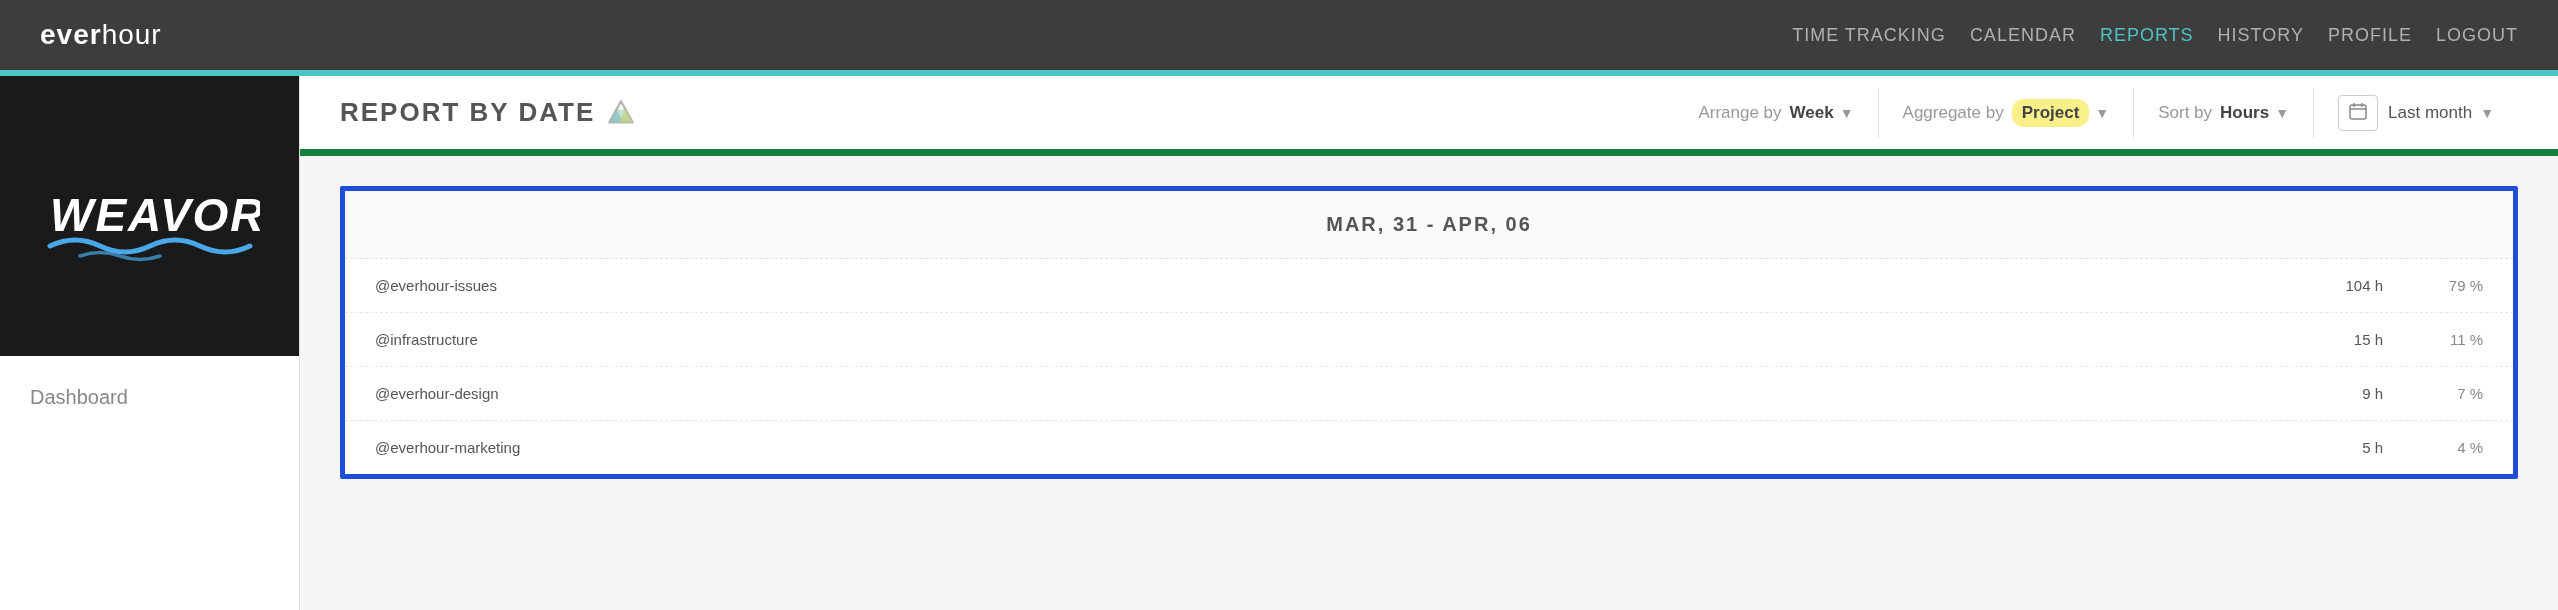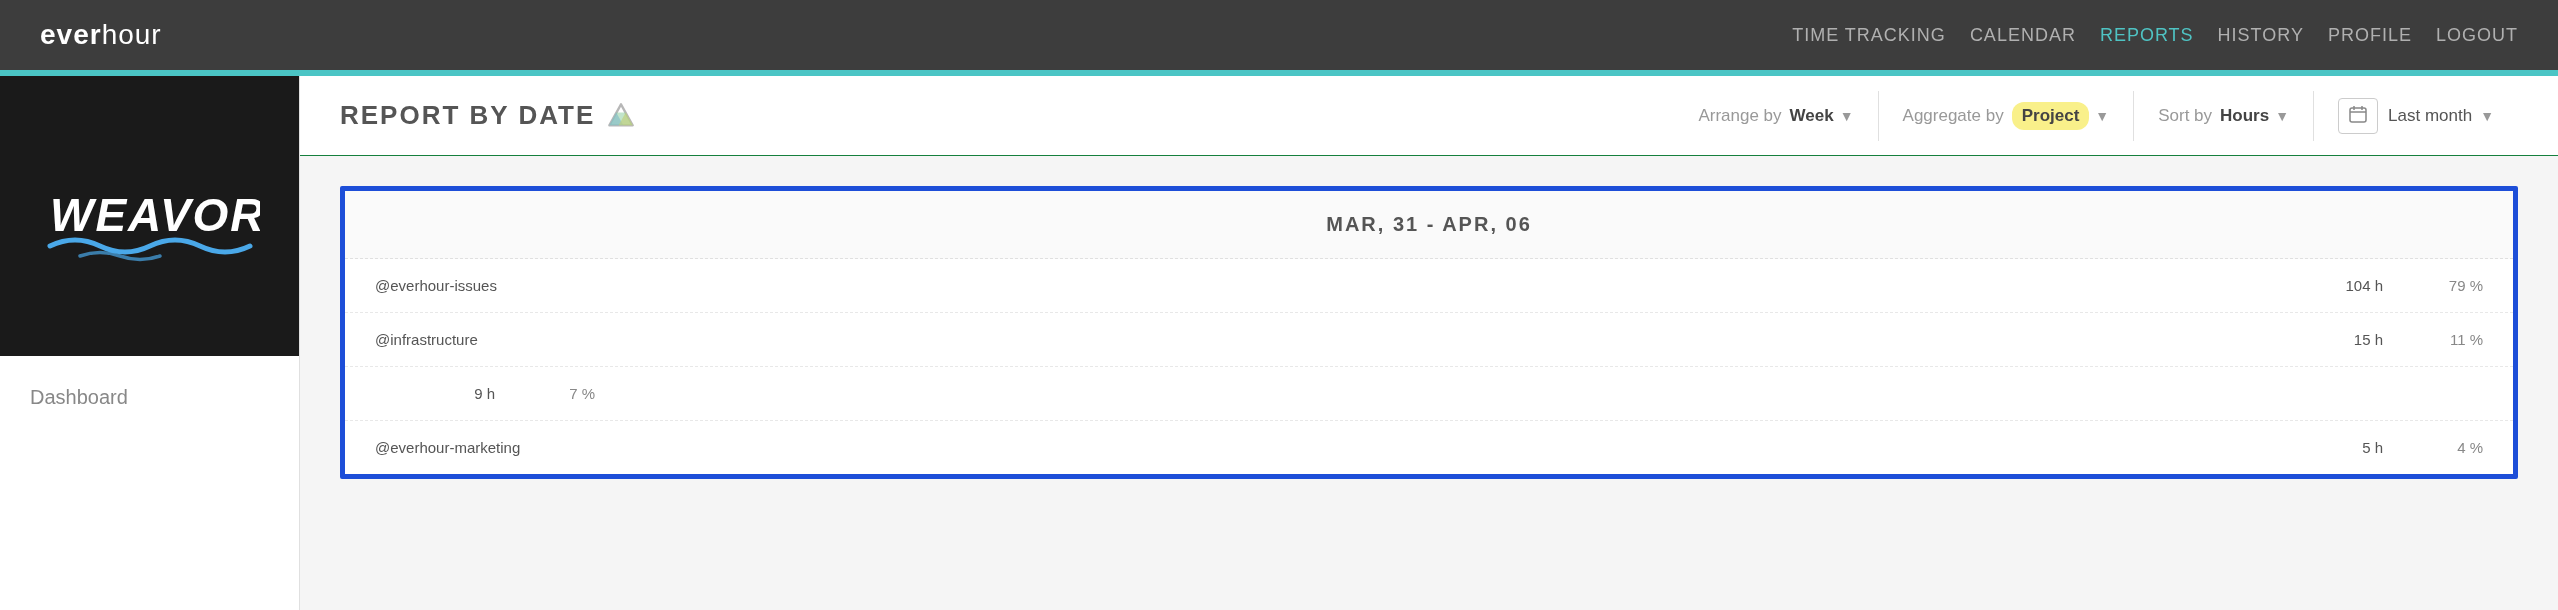--- a/index.html
+++ b/index.html
@@ -103,7 +103,7 @@
       padding: 0 40px;
       height: 80px;
       background: #fff;
-      border-bottom: 1px solid #15803d;
+      border-bottom: 7px solid #15803d;
       gap: 30px;
     }
     .report-title {

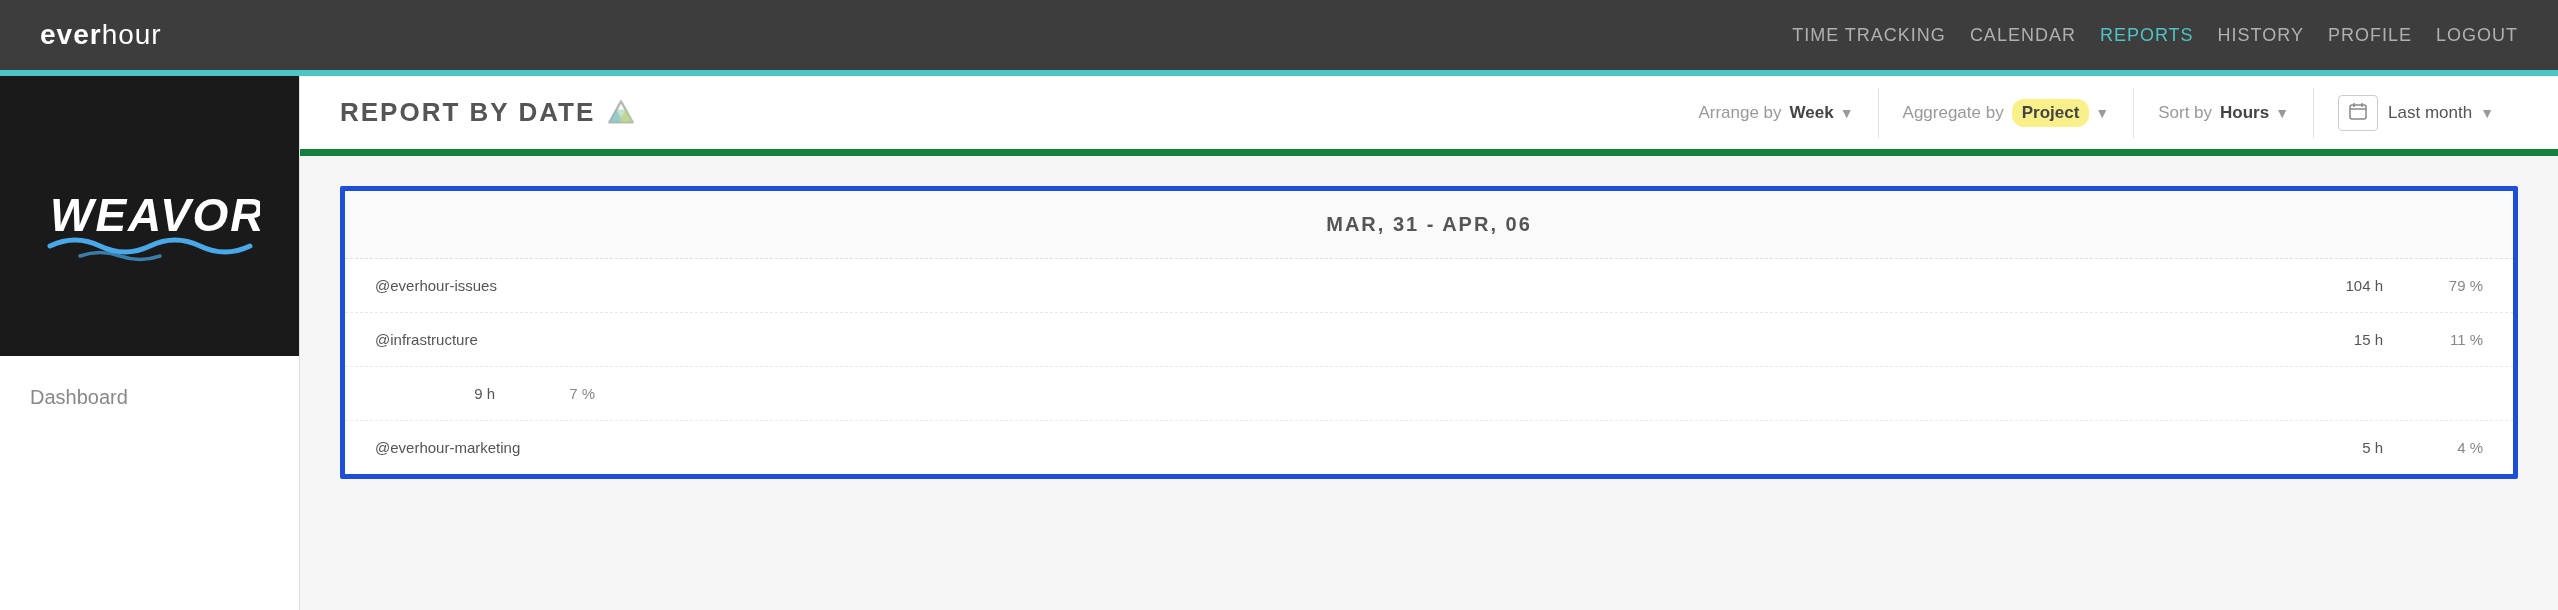--- a/index.html
+++ b/index.html
@@ -332,6 +332,7 @@
         <span class="row-percent">11 %</span>
       </div>
       <div class="report-row">
+        <span class="row-name">@everhour-design</span>
         <span class="row-hours">9 h</span>
         <span class="row-percent">7 %</span>
       </div>

